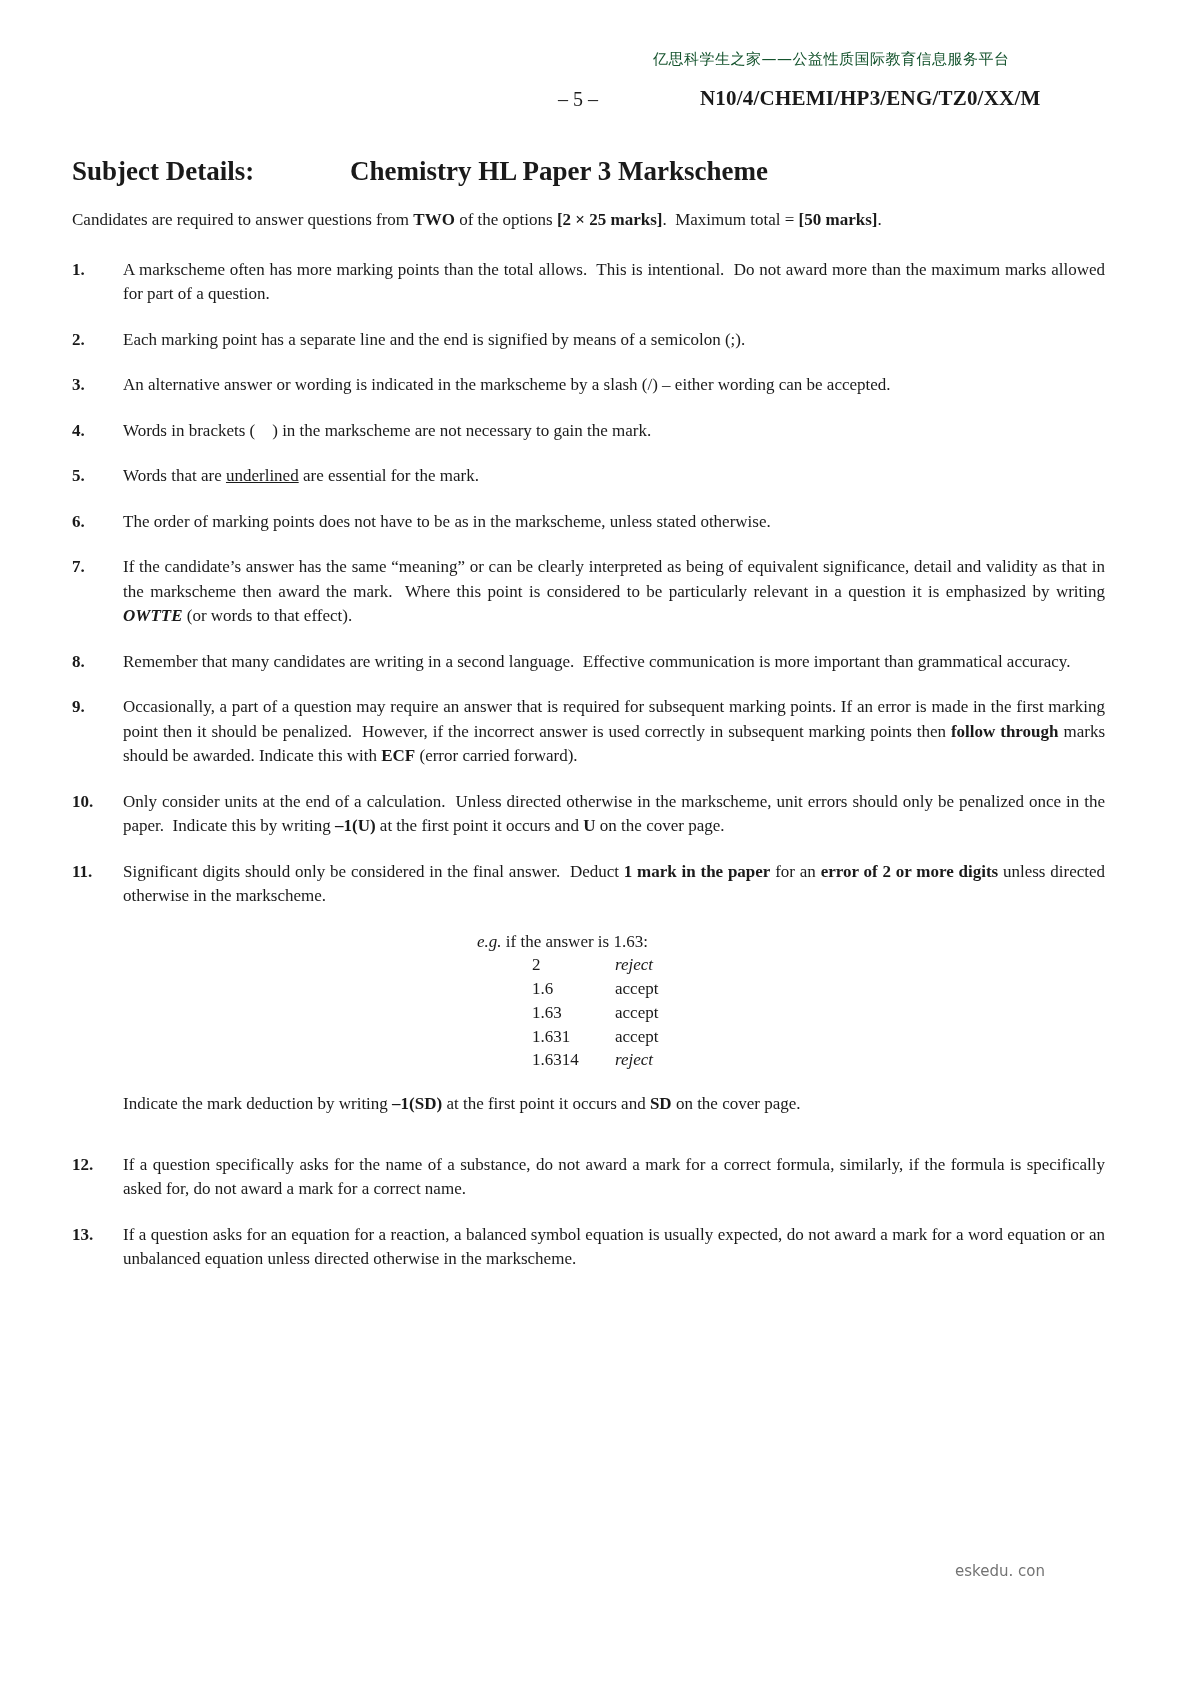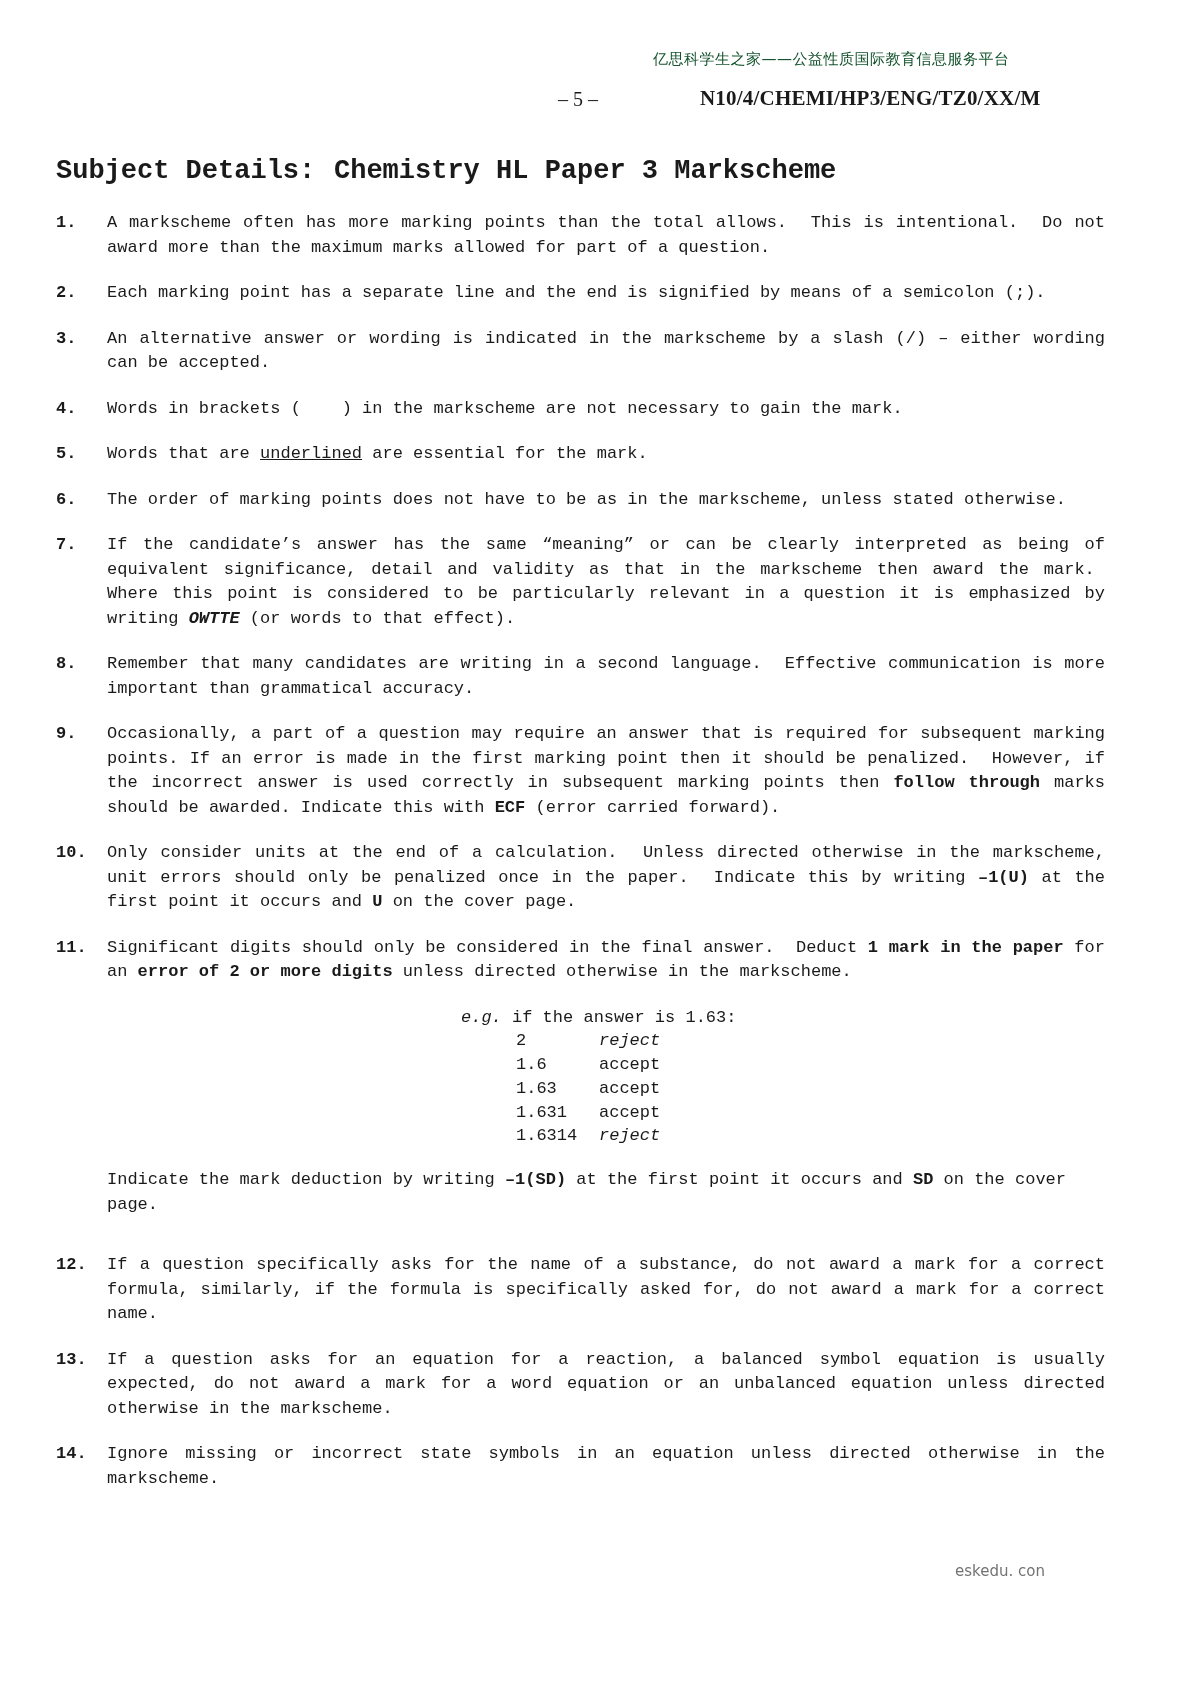--- a/index.html
+++ b/index.html
@@ -32,7 +32,7 @@
   }
 
   
-  .content { padding: 156px 85px 0 56px; font-family: Liberation Mono, monospace; }
+  .content { padding: 156px 85px 0 72px; }
 
   .title-row { display: flex; align-items: baseline; }
   .title-label { font-size: 27px; font-weight: bold; width: 278px; flex: none; }

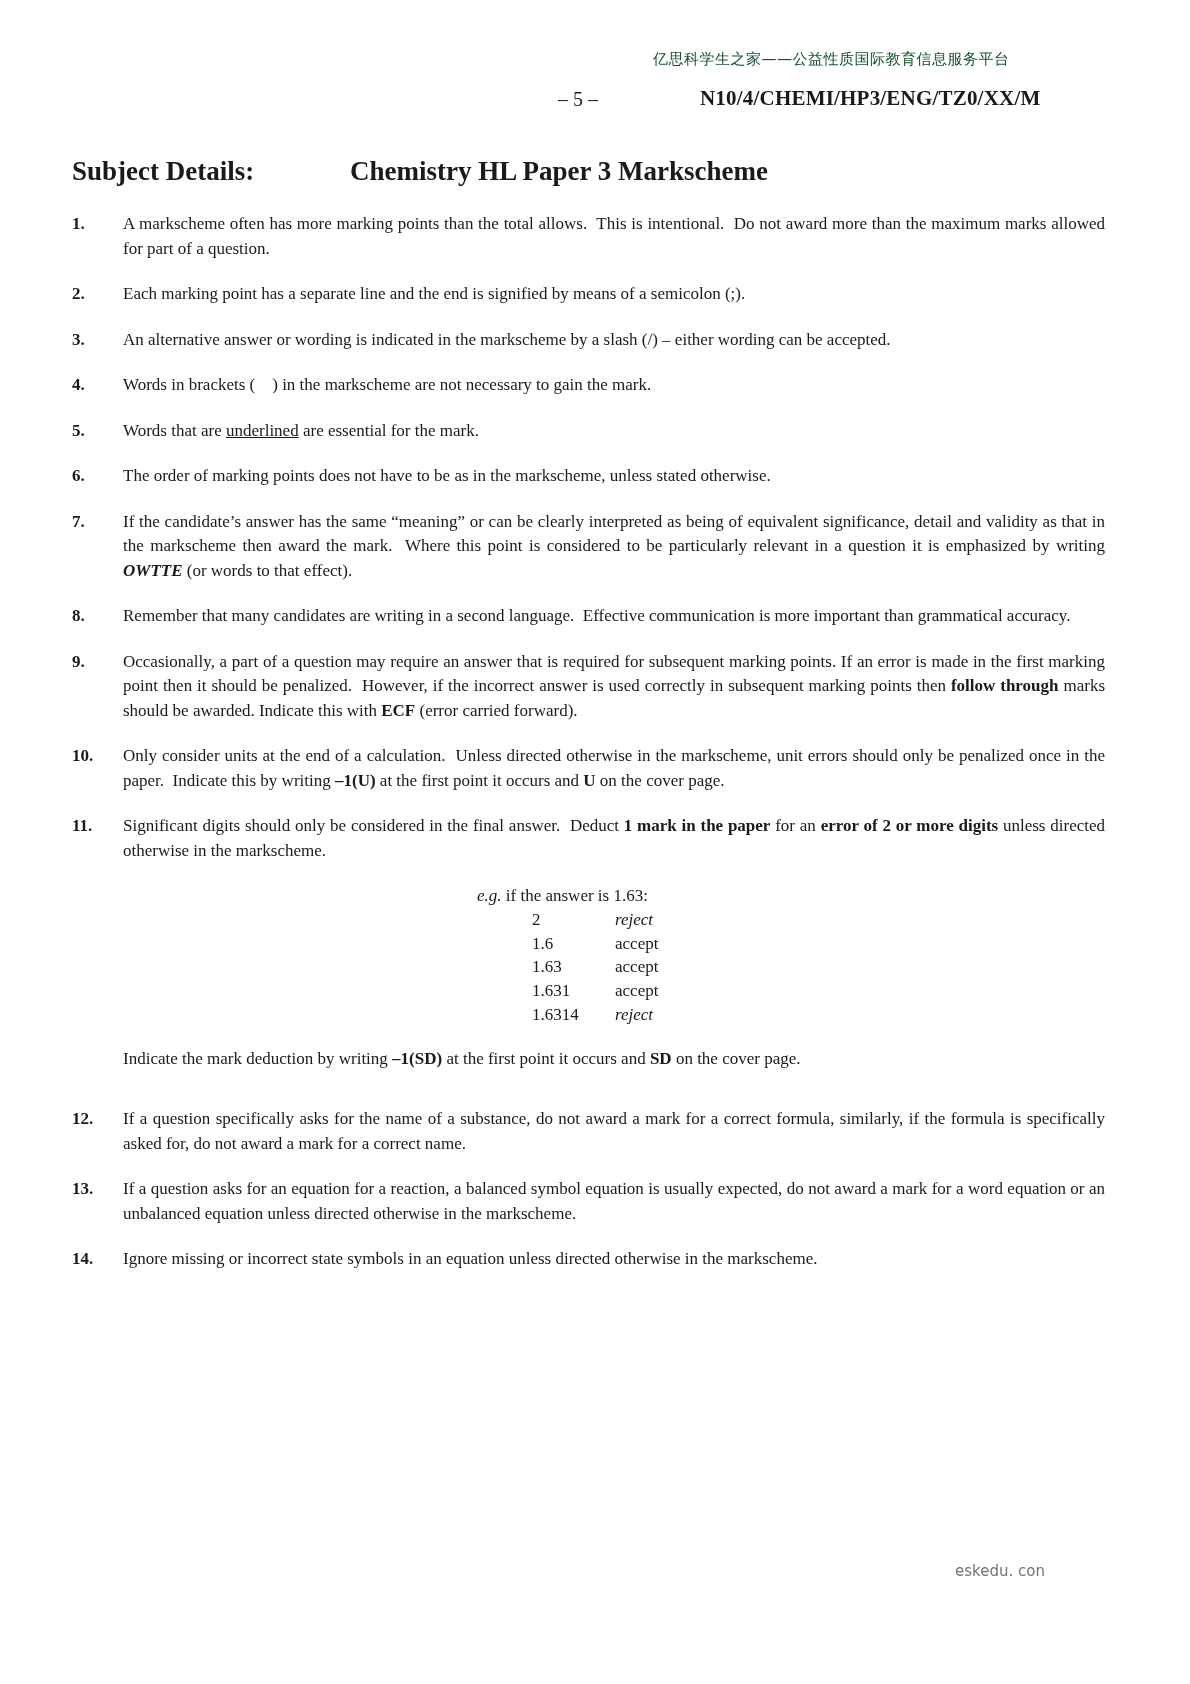--- a/index.html
+++ b/index.html
@@ -74,6 +74,7 @@
   </div>
 
 
+  <p class="intro"><span>Candidates are required to answer questions from </span><span class="b">TWO</span><span> of the options </span><span class="b">[2 × 25 marks]</span><span>.&nbsp; Maximum total = </span><span class="b">[50 marks]</span><span>.</span></p>
 
   <div class="items">
 

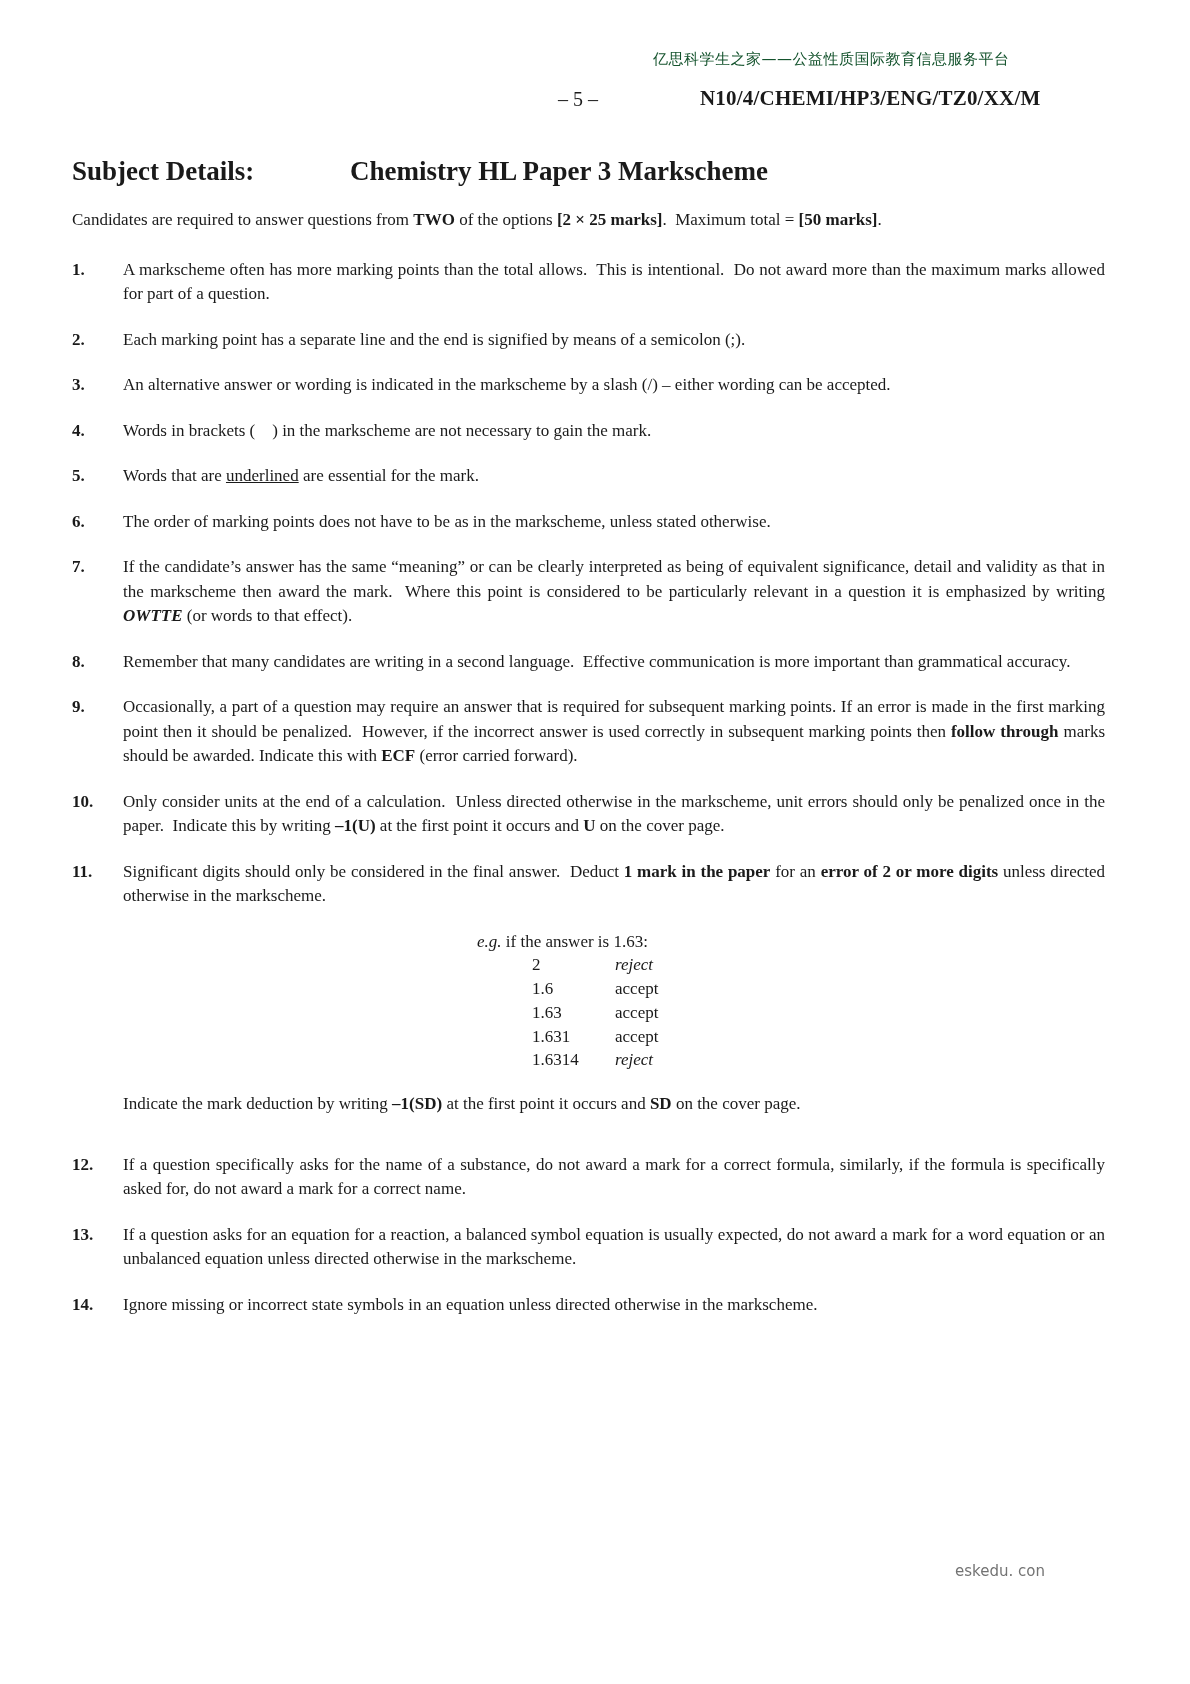--- a/index.html
+++ b/index.html
@@ -171,10 +171,6 @@
       <div class="item-body"><span>If a question asks for an equation for a reaction, a balanced symbol equation is usually expected, do not award a mark for a word equation or an unbalanced equation unless directed otherwise in the markscheme.</span></div>
     </div>
 
-    <div class="item">
-      <span class="item-num">14.</span>
-      <div class="item-body"><span>Ignore missing or incorrect state symbols in an equation unless directed otherwise in the markscheme.</span></div>
-    </div>
 
   </div>
 </div>

